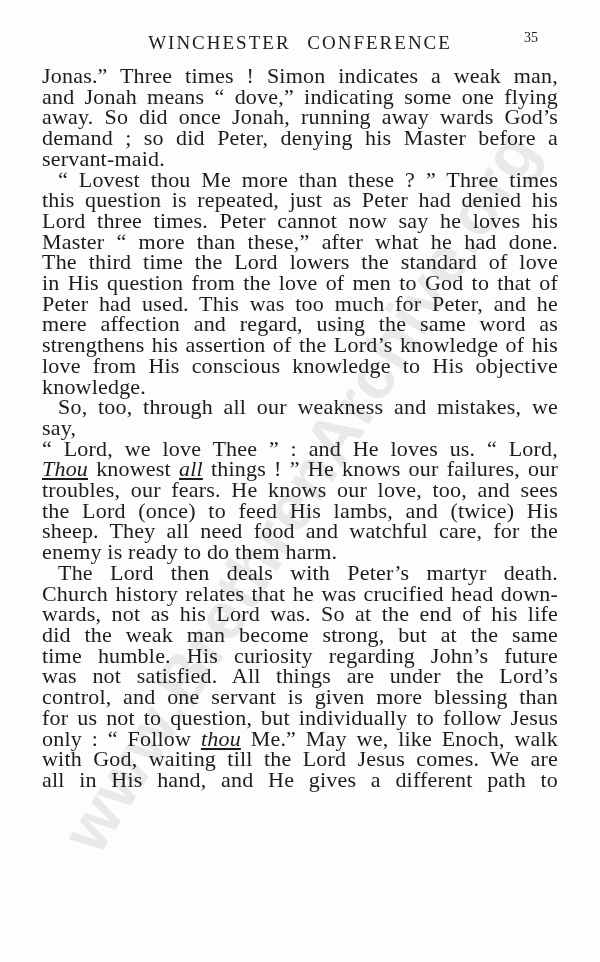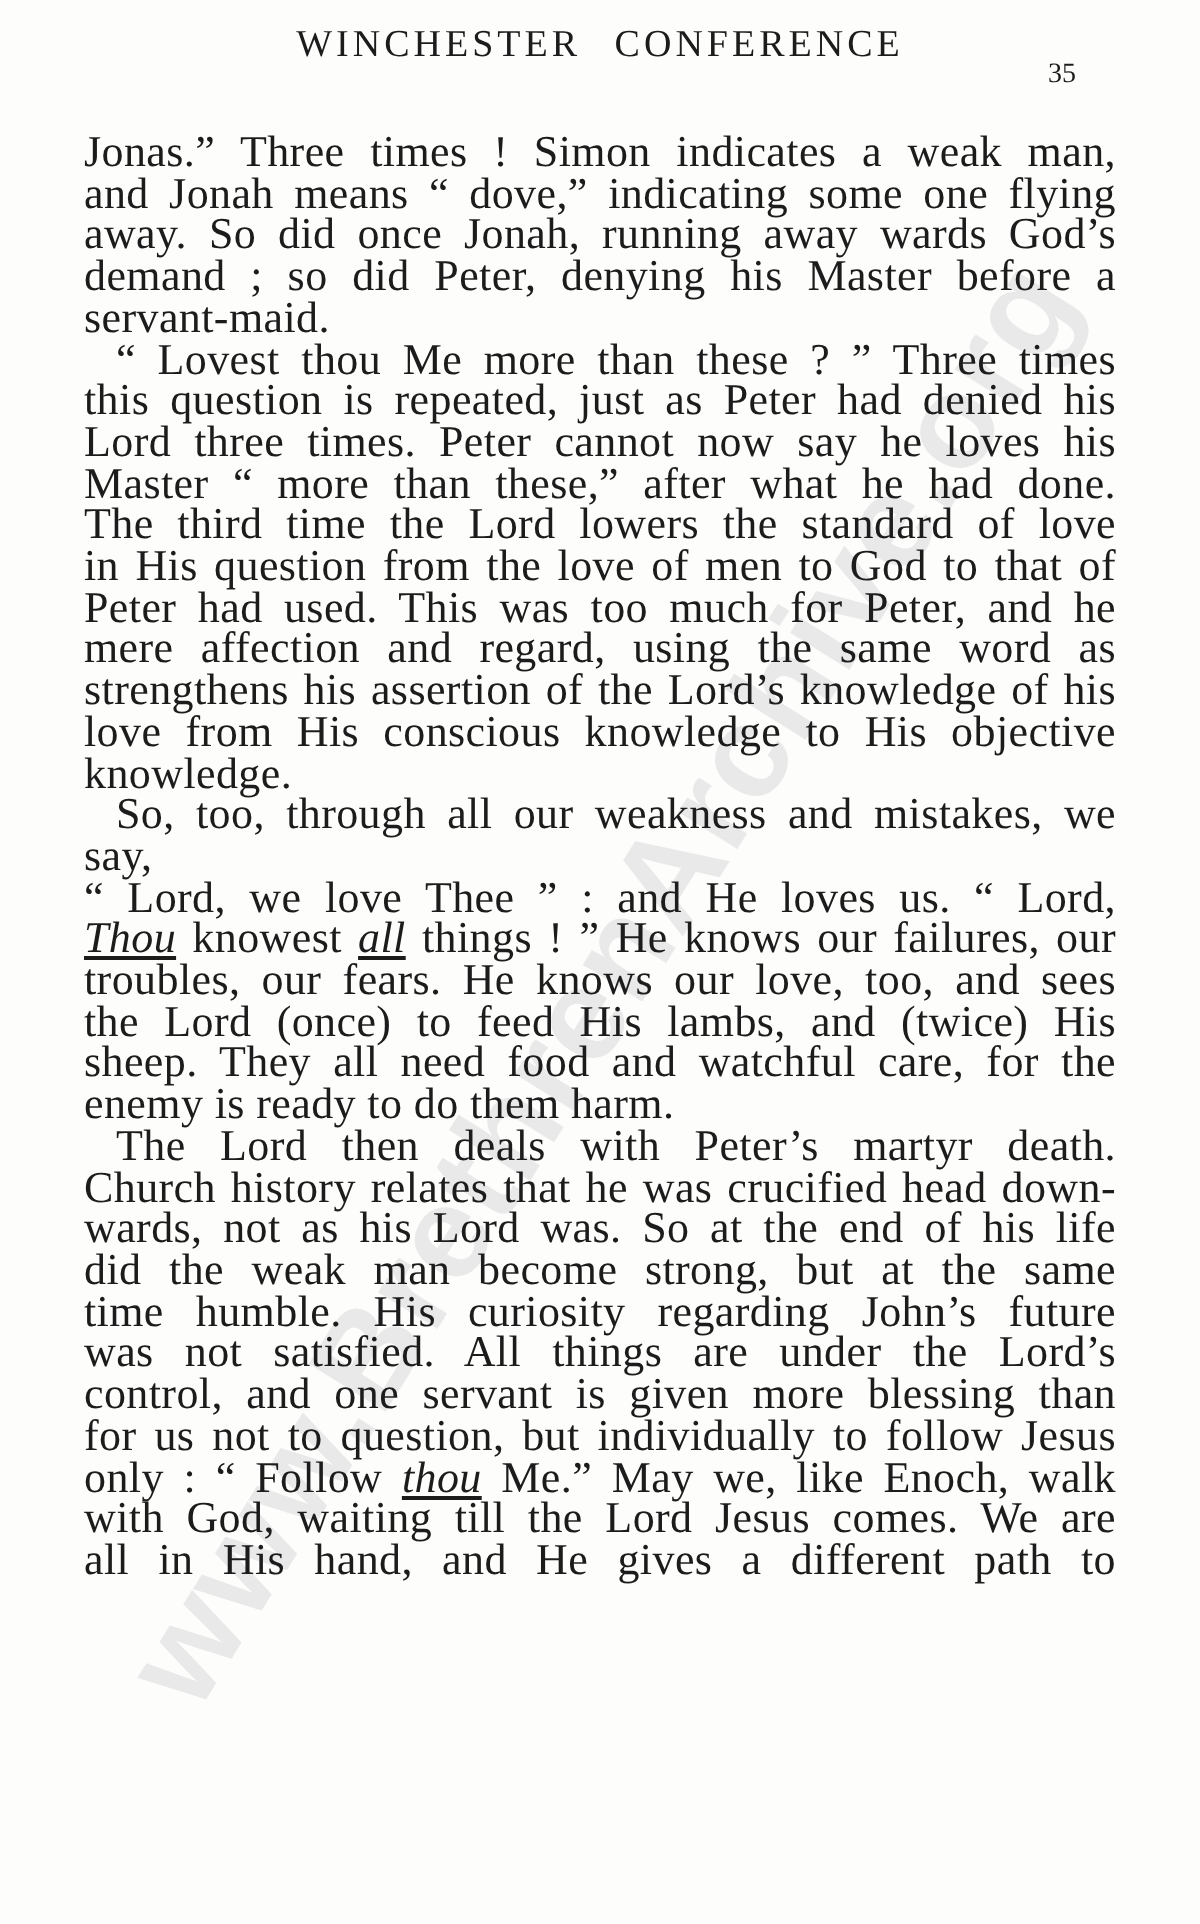--- a/index.html
+++ b/index.html
@@ -35,7 +35,7 @@
   }
   .header {
     position: absolute;
-    top: 12px; left: 0; right: 0;
+    top: 32px; left: 0; right: 0;
     z-index: 1;
     text-align: center;
   }

